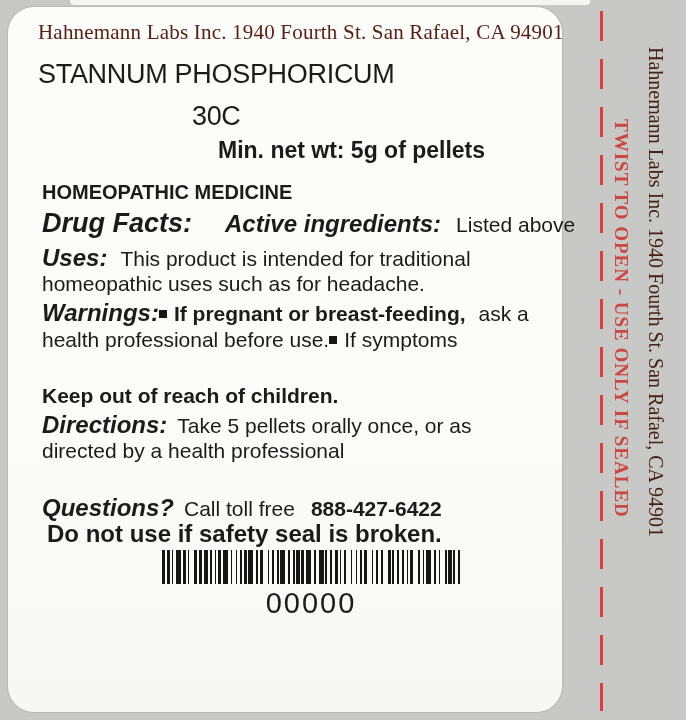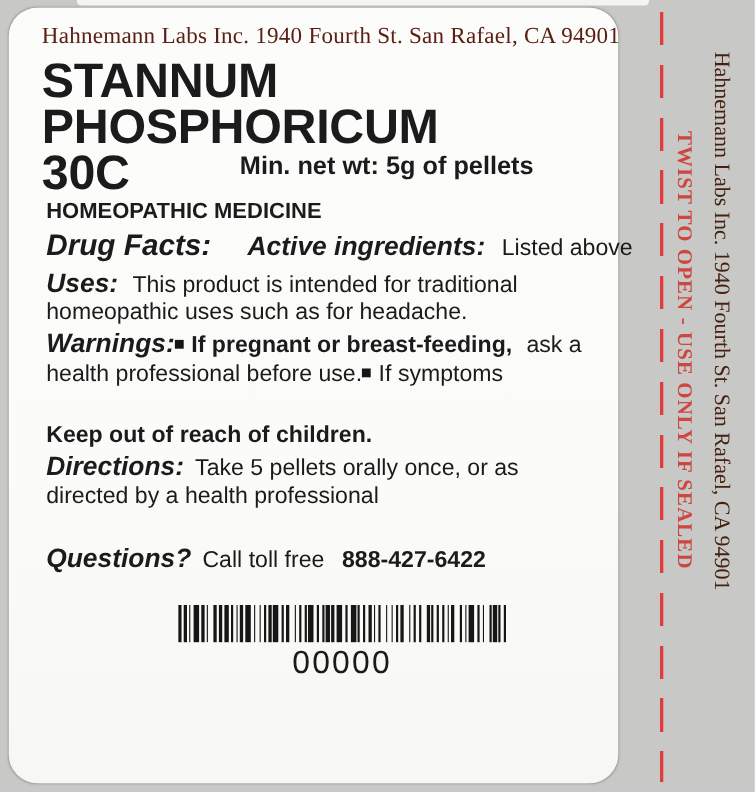--- a/index.html
+++ b/index.html
@@ -22,7 +22,7 @@
     white-space:nowrap;letter-spacing:0.2px;
   }
   
-  .title{position:absolute;left:30px;top:46px;font-size:44px;font-weight:700;line-height:42px;letter-spacing:-0.3px;}
+  .title{position:absolute;left:30px;top:46px;font-size:27px;font-weight:400;line-height:42px;letter-spacing:-0.3px;text-align:center;}
   .minwt{position:absolute;left:210px;top:130px;font-size:23px;font-weight:700;}
   
   .bline{position:absolute;left:34px;white-space:nowrap;font-size:21px;}

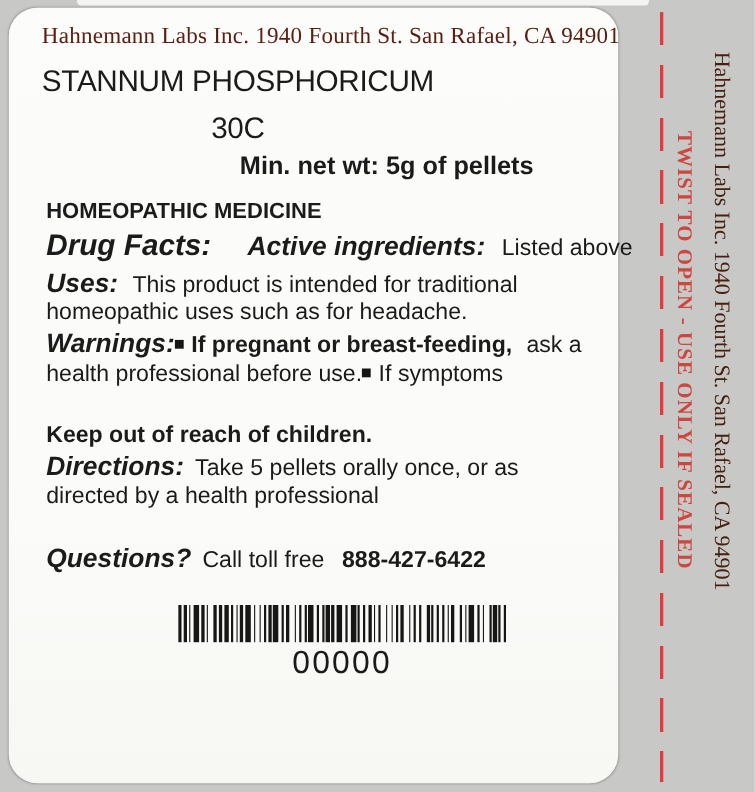--- a/index.html
+++ b/index.html
@@ -114,6 +114,7 @@
       <span class="lbl">Questions?</span><span class="ml10">Call toll free</span><span class="b ml16">888-427-6422</span>
     </div>
 
+    <div class="bline l-seal">Do not use if safety seal is broken.</div>
 
     <div class="barcode">
         <div style="position:absolute;left:0px;top:0;width:3.2px;height:34px;background:#161616"></div>

